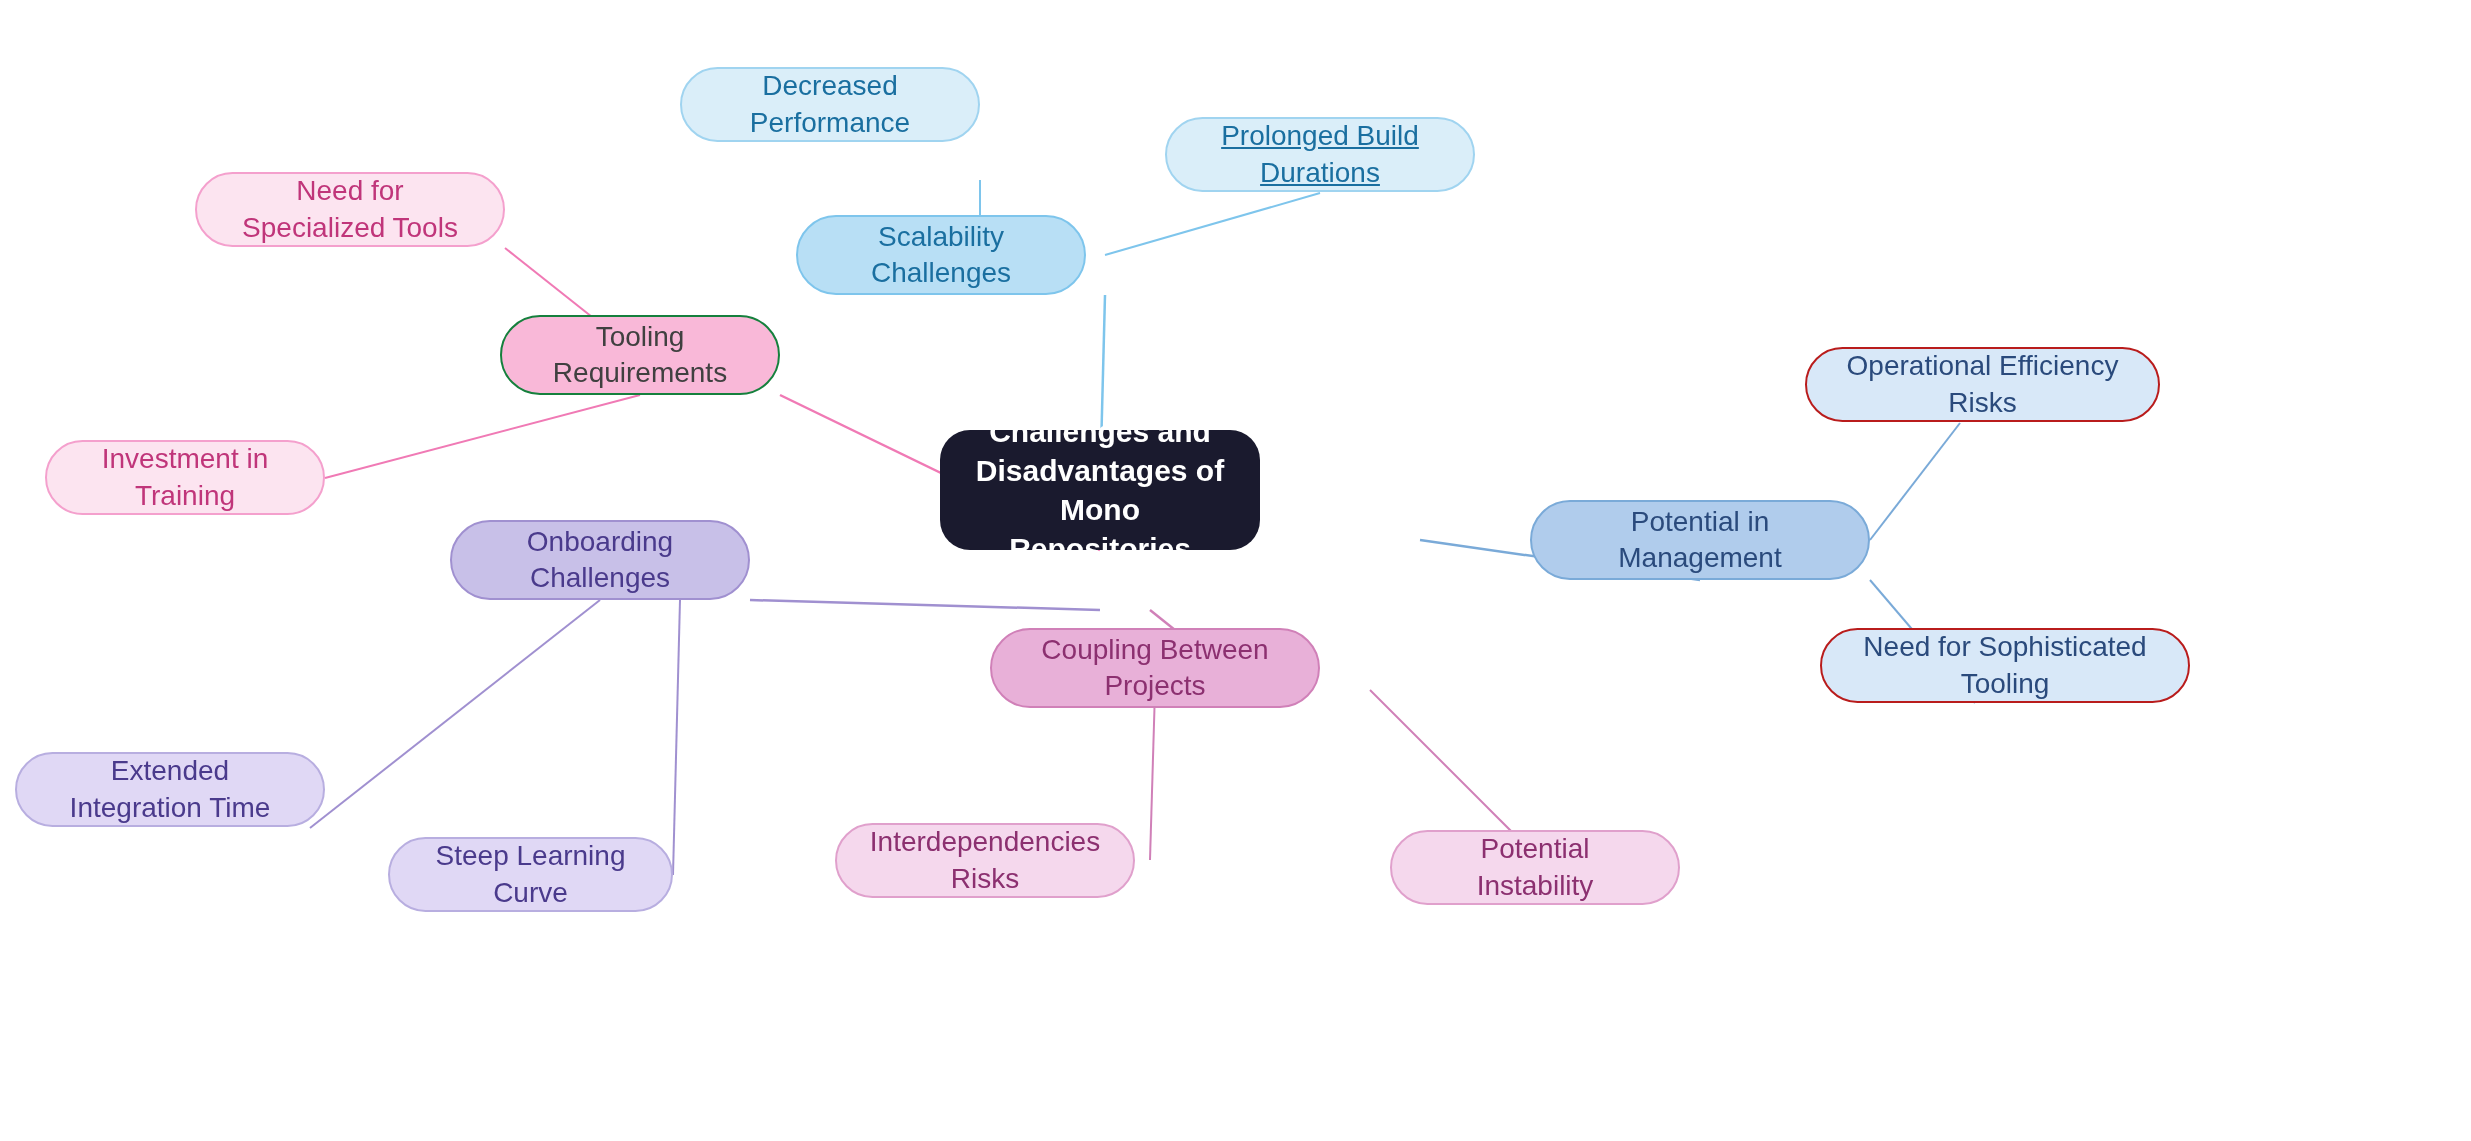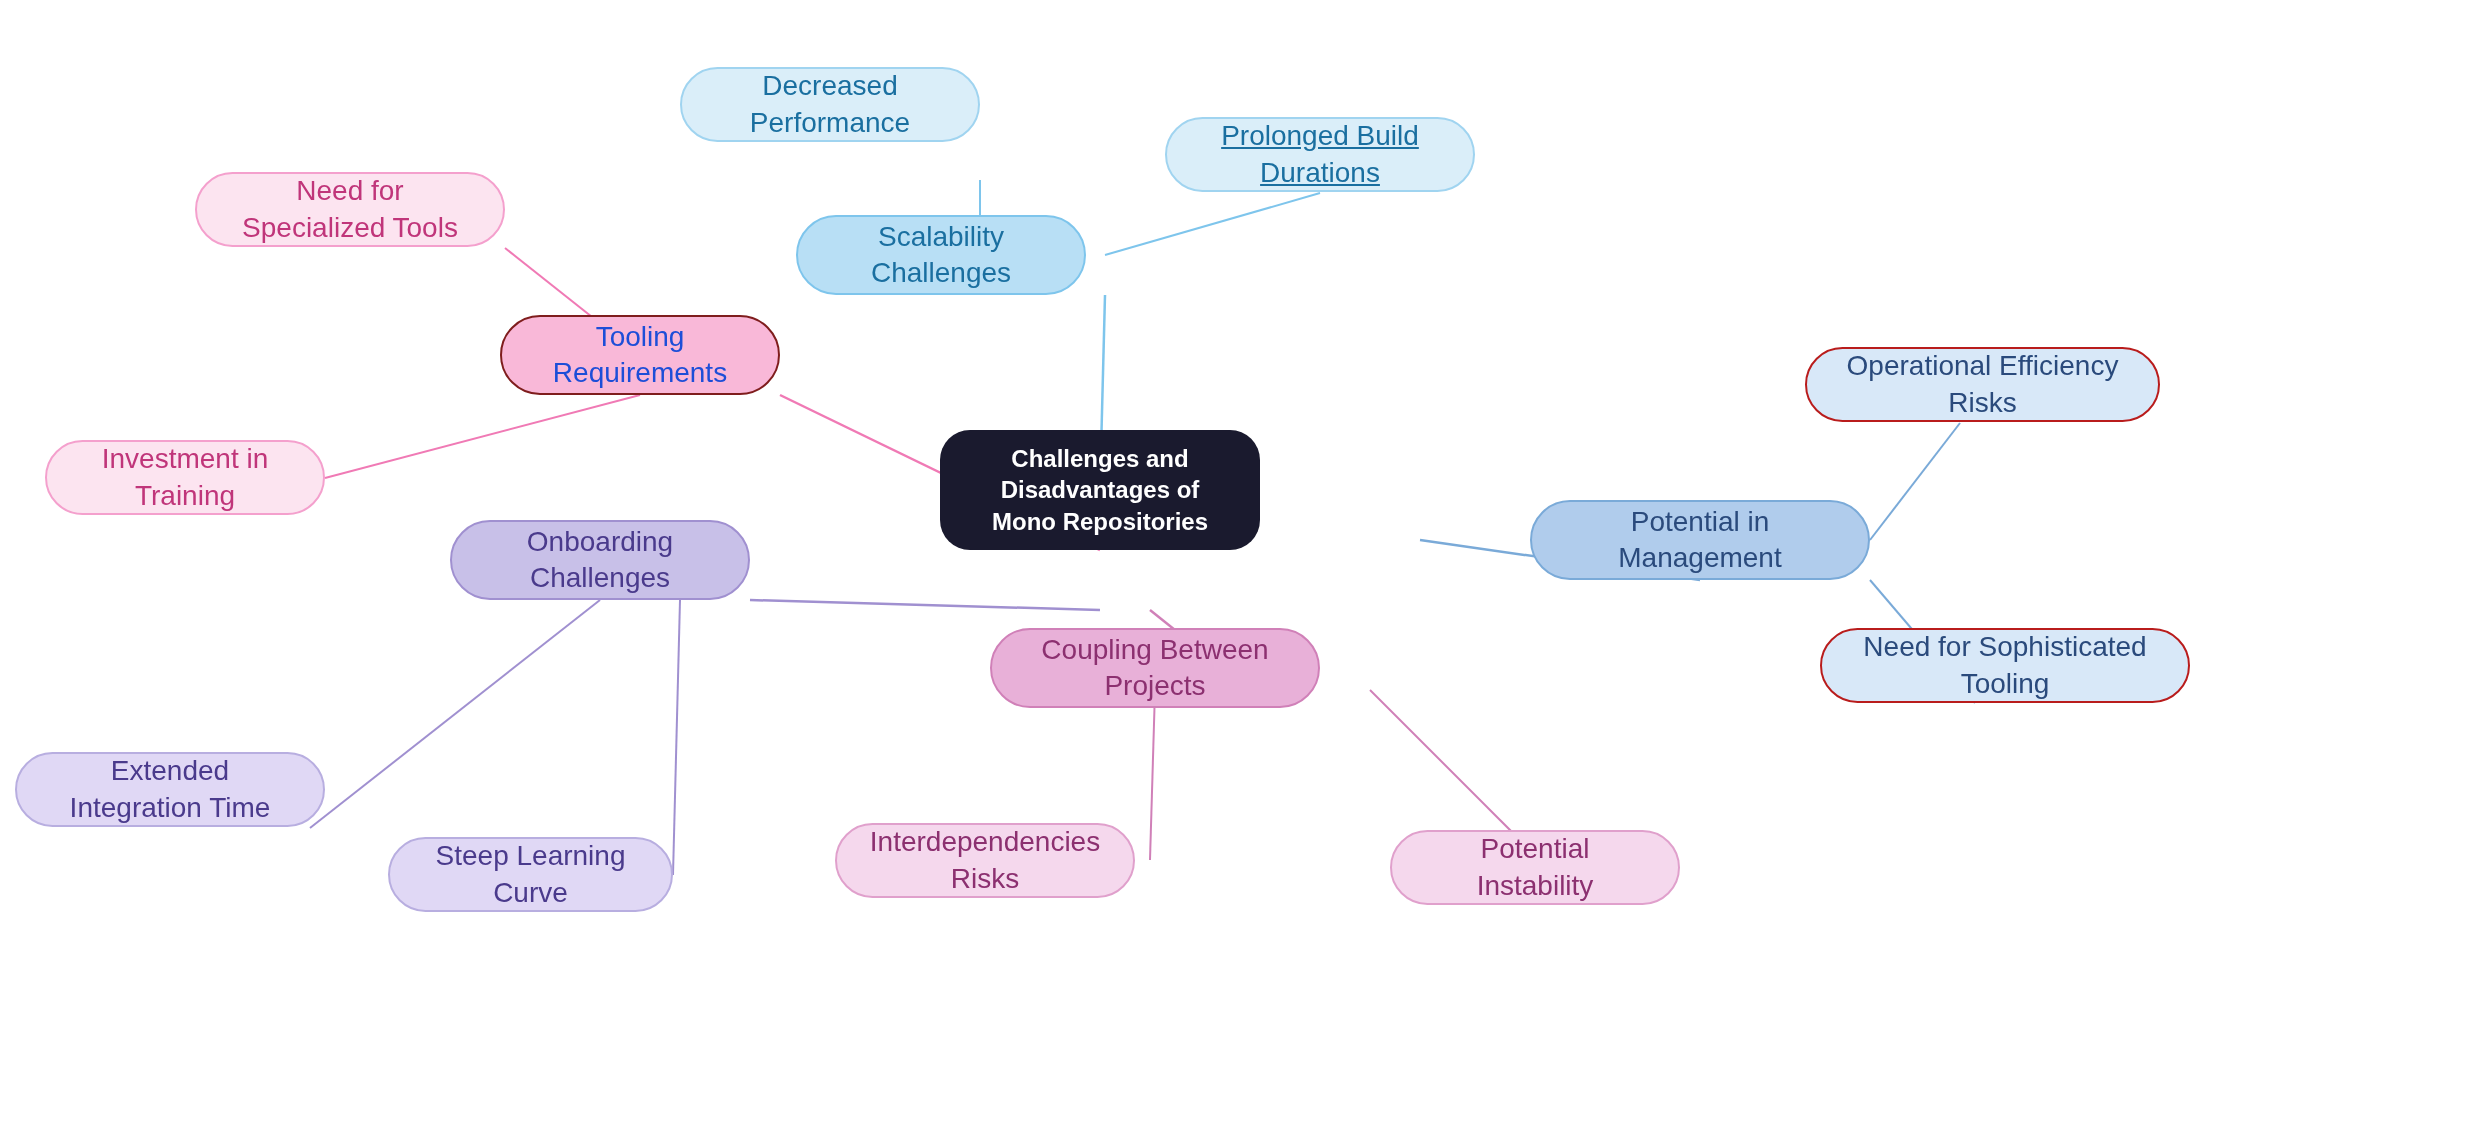--- a/index.html
+++ b/index.html
@@ -47,8 +47,8 @@
     
     .node-pink-main {
       background: #f9b8d8;
-      color: #1d4ed8;
-      border: 2px solid #7f1d1d;
+      color: #404040;
+      border: 2px solid #15803d;
     }
     .node-pink-child {
       background: #fce4f0;

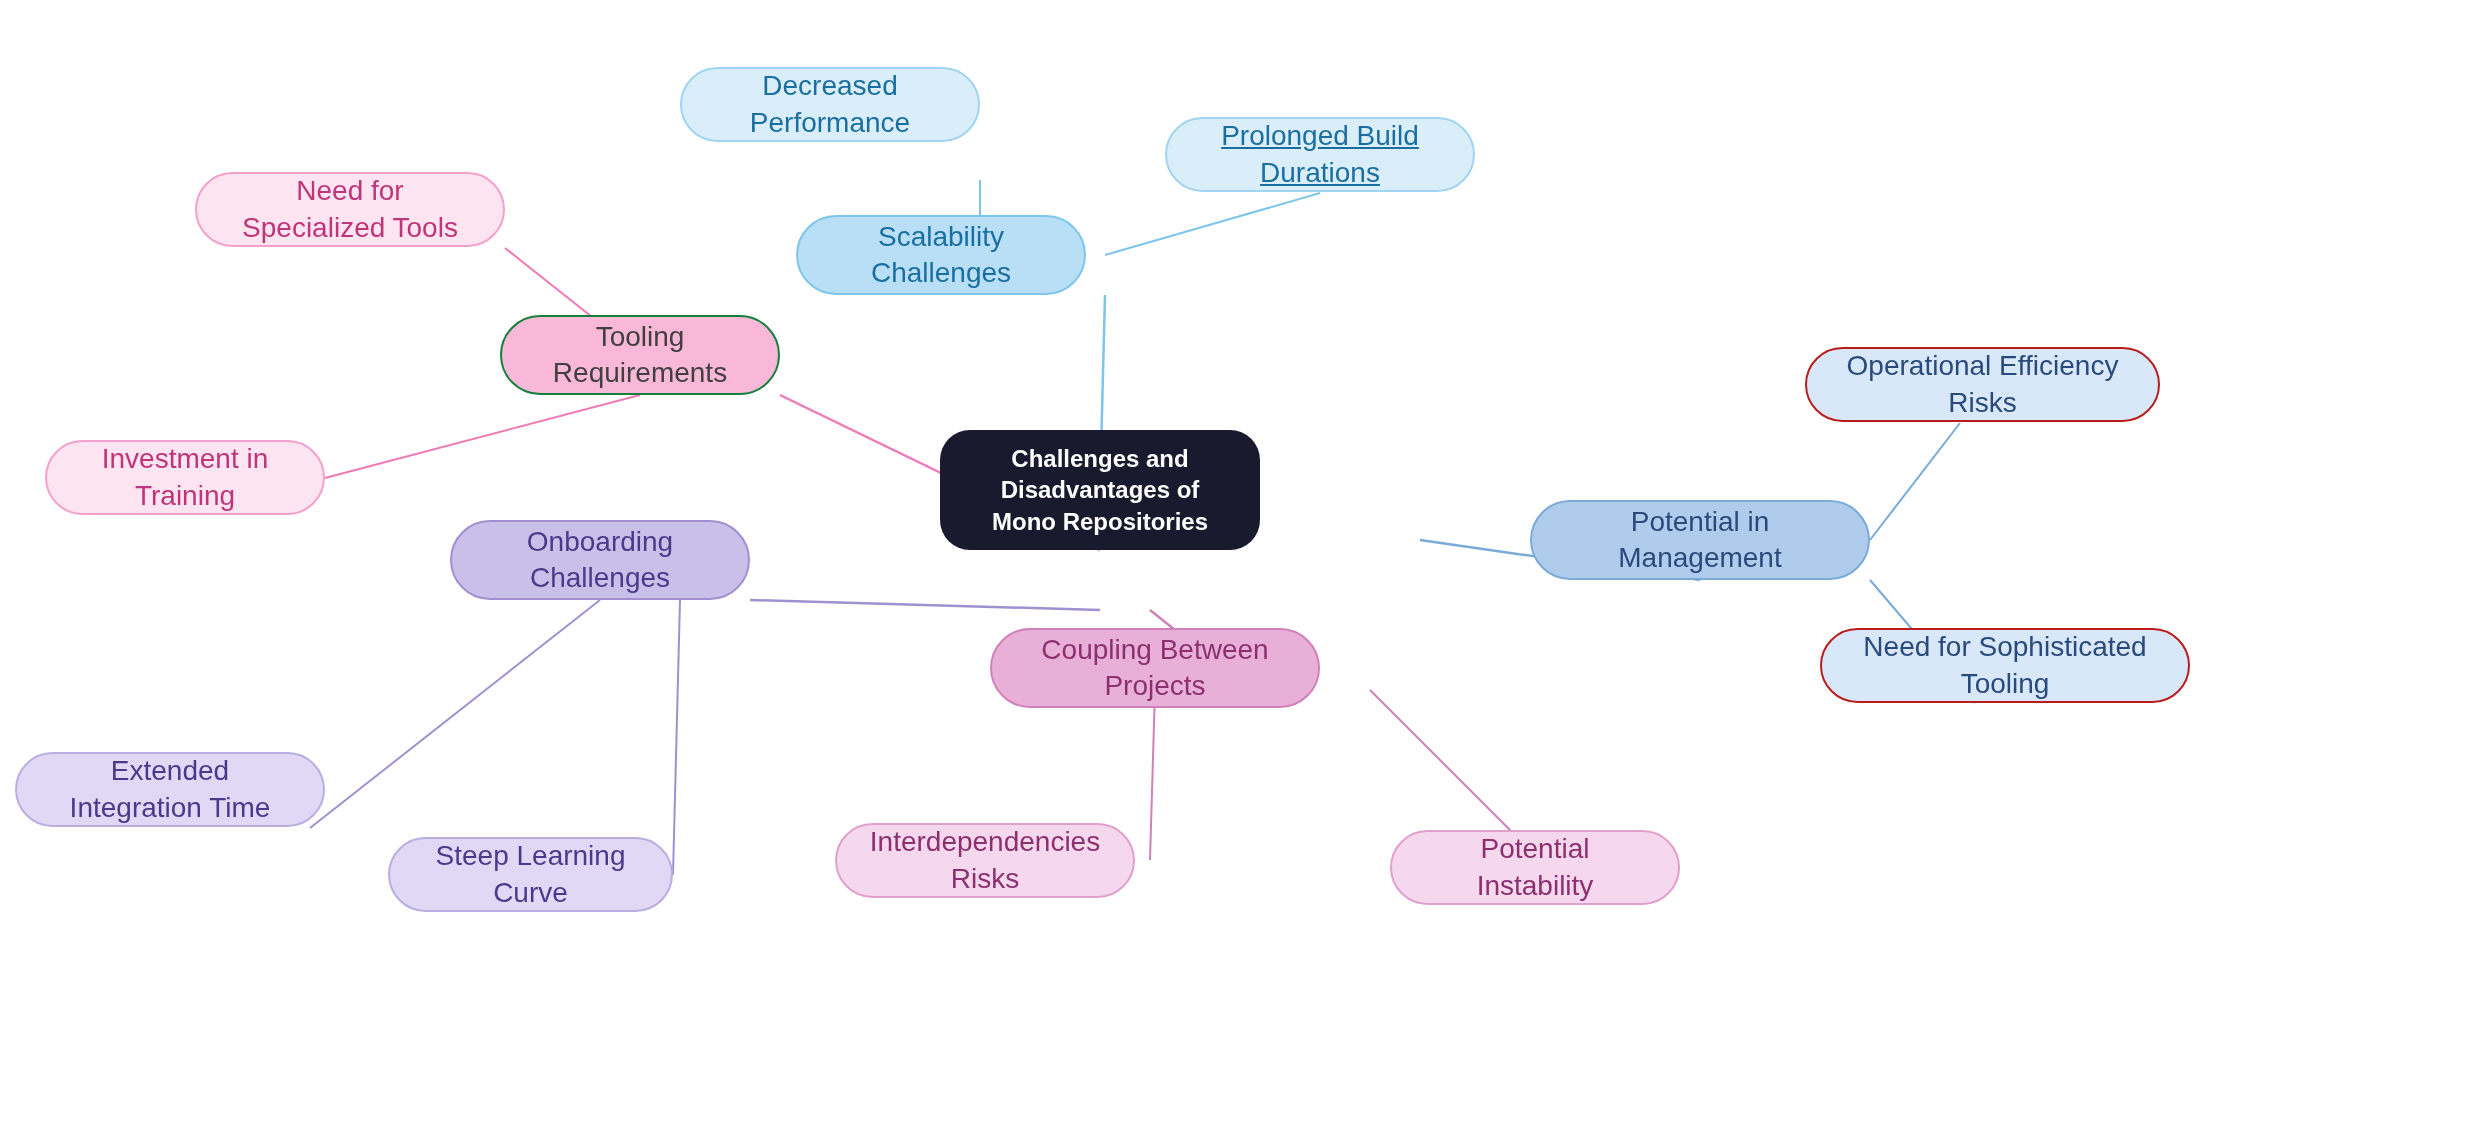--- a/index.html
+++ b/index.html
@@ -38,7 +38,7 @@
     .node-center {
       background: #1a1a2e;
       color: #ffffff;
-      font-size: 24px;
+      font-size: 30px;
       font-weight: 600;
       border-radius: 30px;
       width: 320px;

